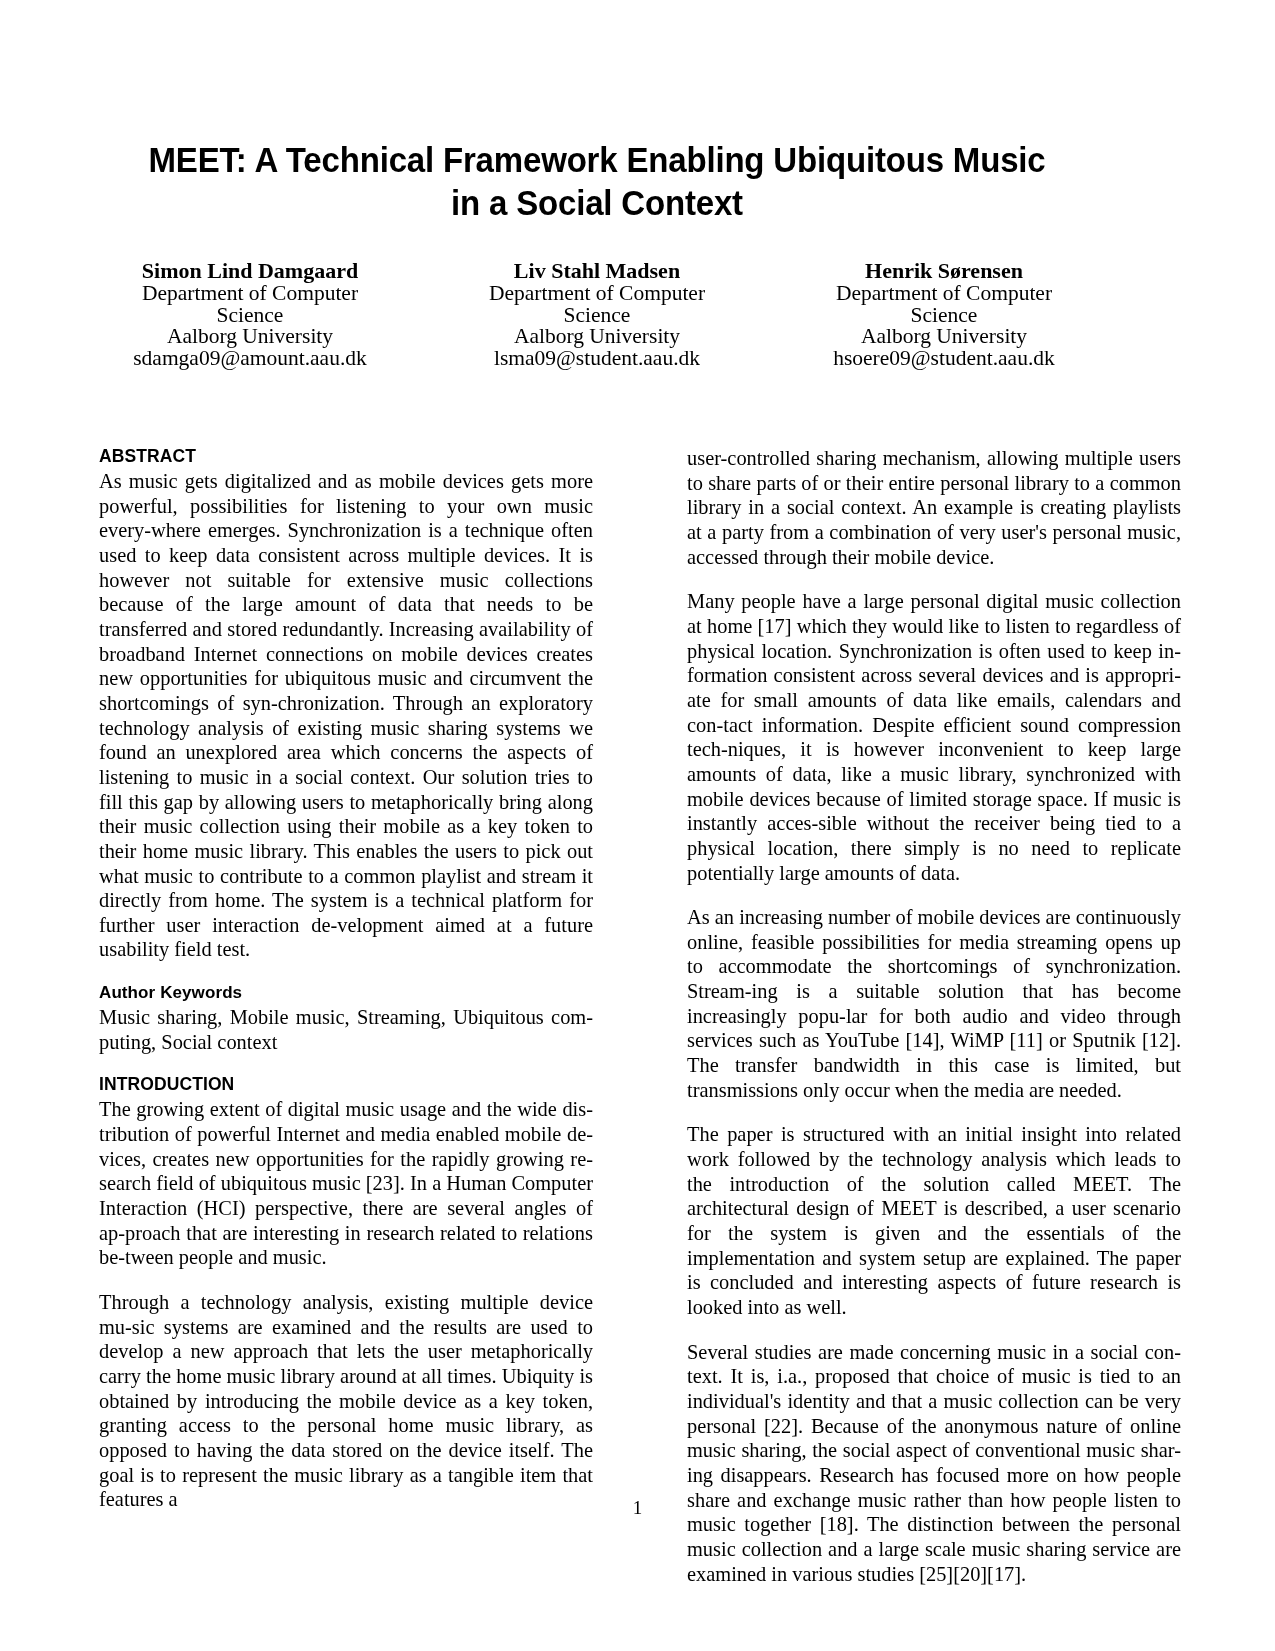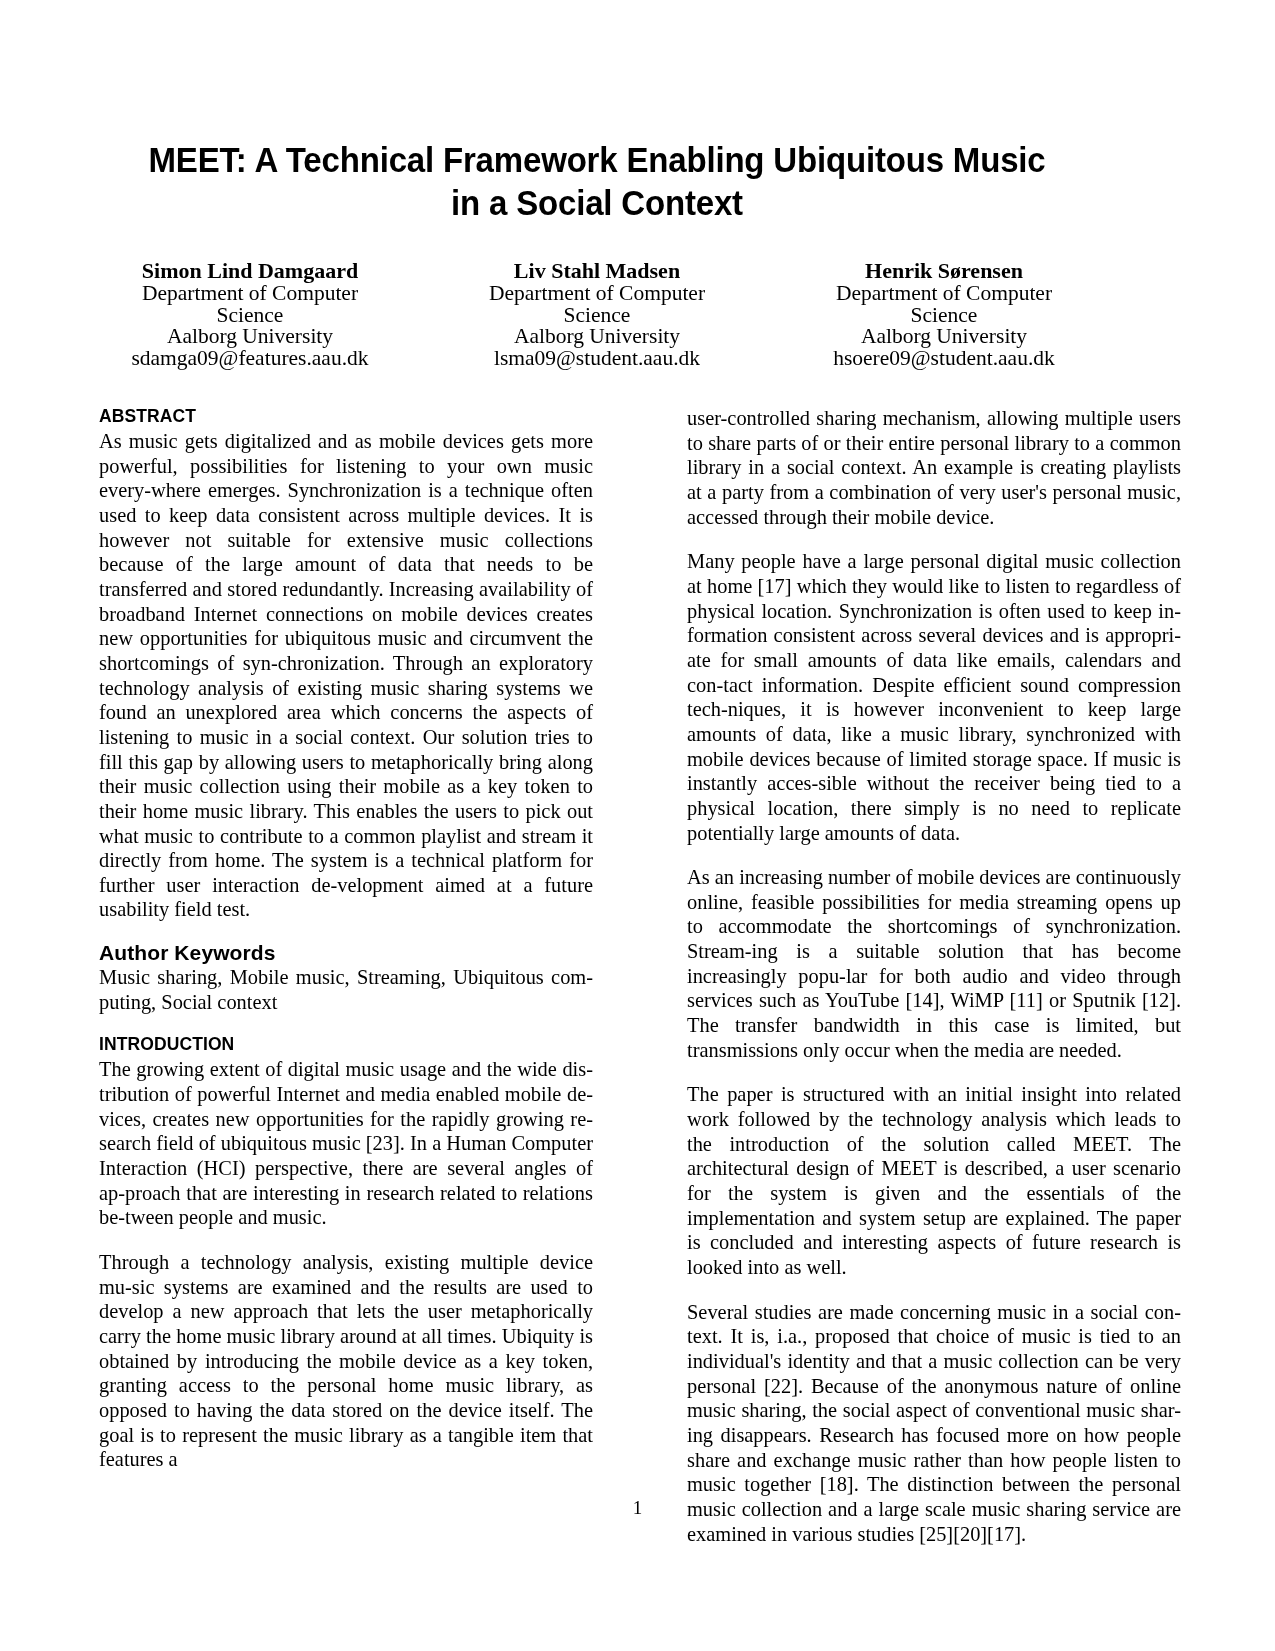--- a/index.html
+++ b/index.html
@@ -144,7 +144,7 @@
       <span class="author-line">Department of Computer</span>
       <span class="author-line">Science</span>
       <span class="author-line">Aalborg University</span>
-      <span class="author-line">sdamga09@features.aau.dk</span>
+      <span class="author-line">sdamga09@amount.aau.dk</span>
     </div>
 
     <div class="author">

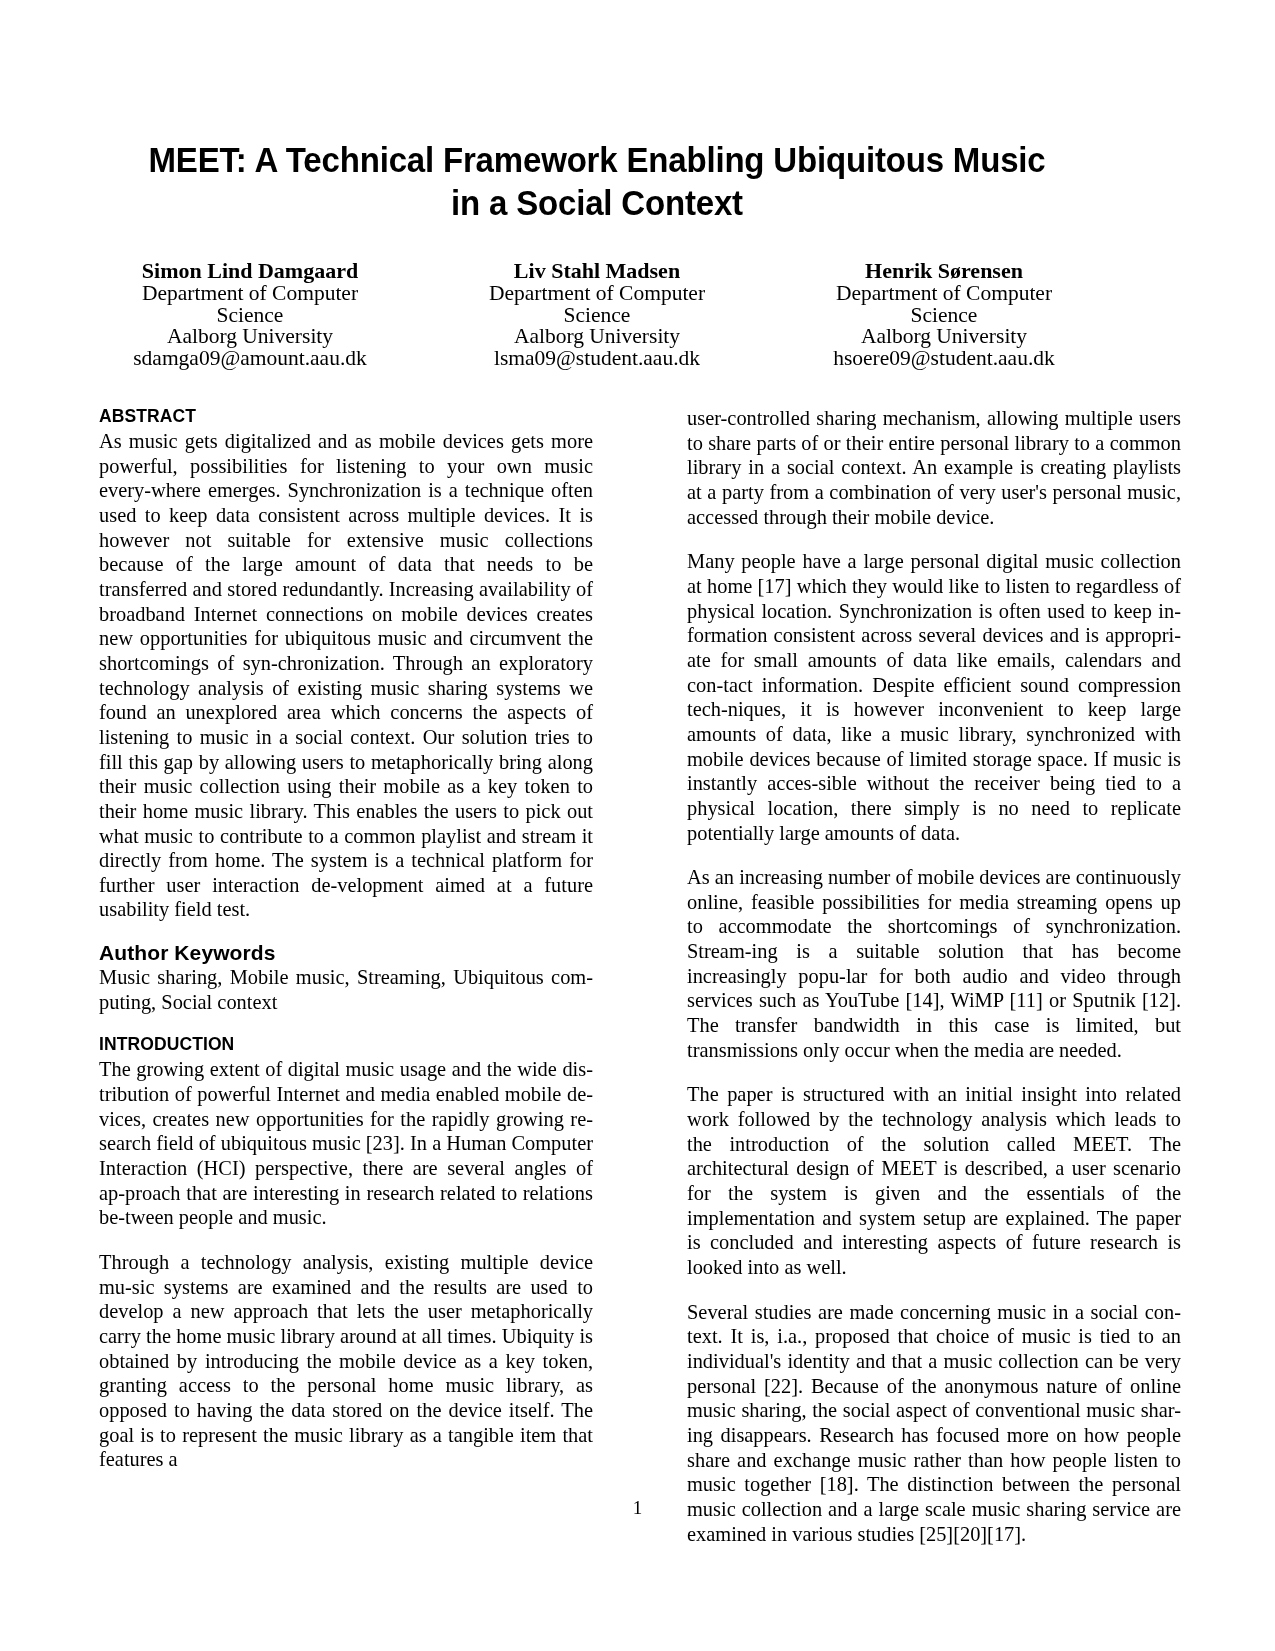--- a/index.html
+++ b/index.html
@@ -84,6 +84,7 @@
   }
   .col {
     width: 494px;
+    margin-top: 40px;
   }
 
   h2.section {

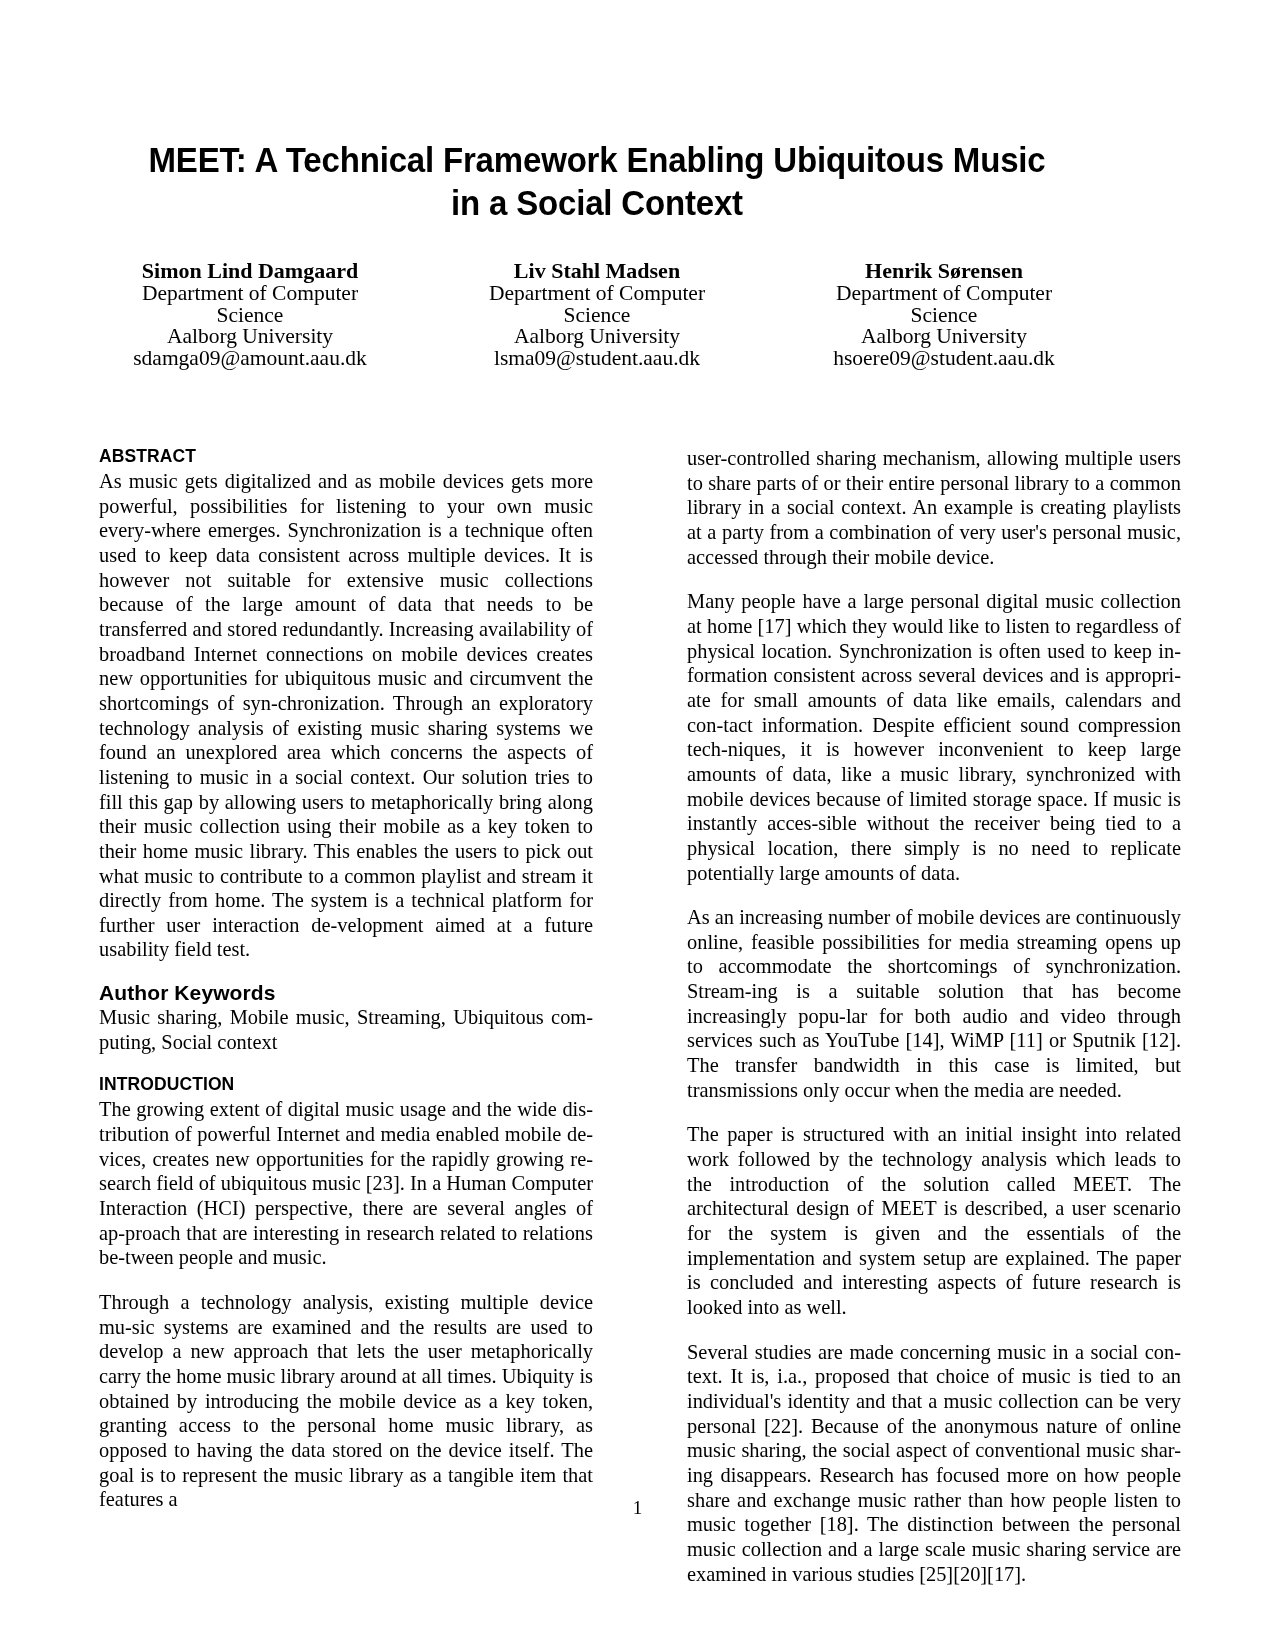--- a/index.html
+++ b/index.html
@@ -98,7 +98,7 @@
   h3.subsection {
     font-family: "Liberation Sans", "DejaVu Sans", sans-serif;
     font-weight: bold;
-    font-size: 21px;
+    font-size: 17px;
     line-height: 21px;
     margin: 0 0 2px 0;
     letter-spacing: 0.1px;

